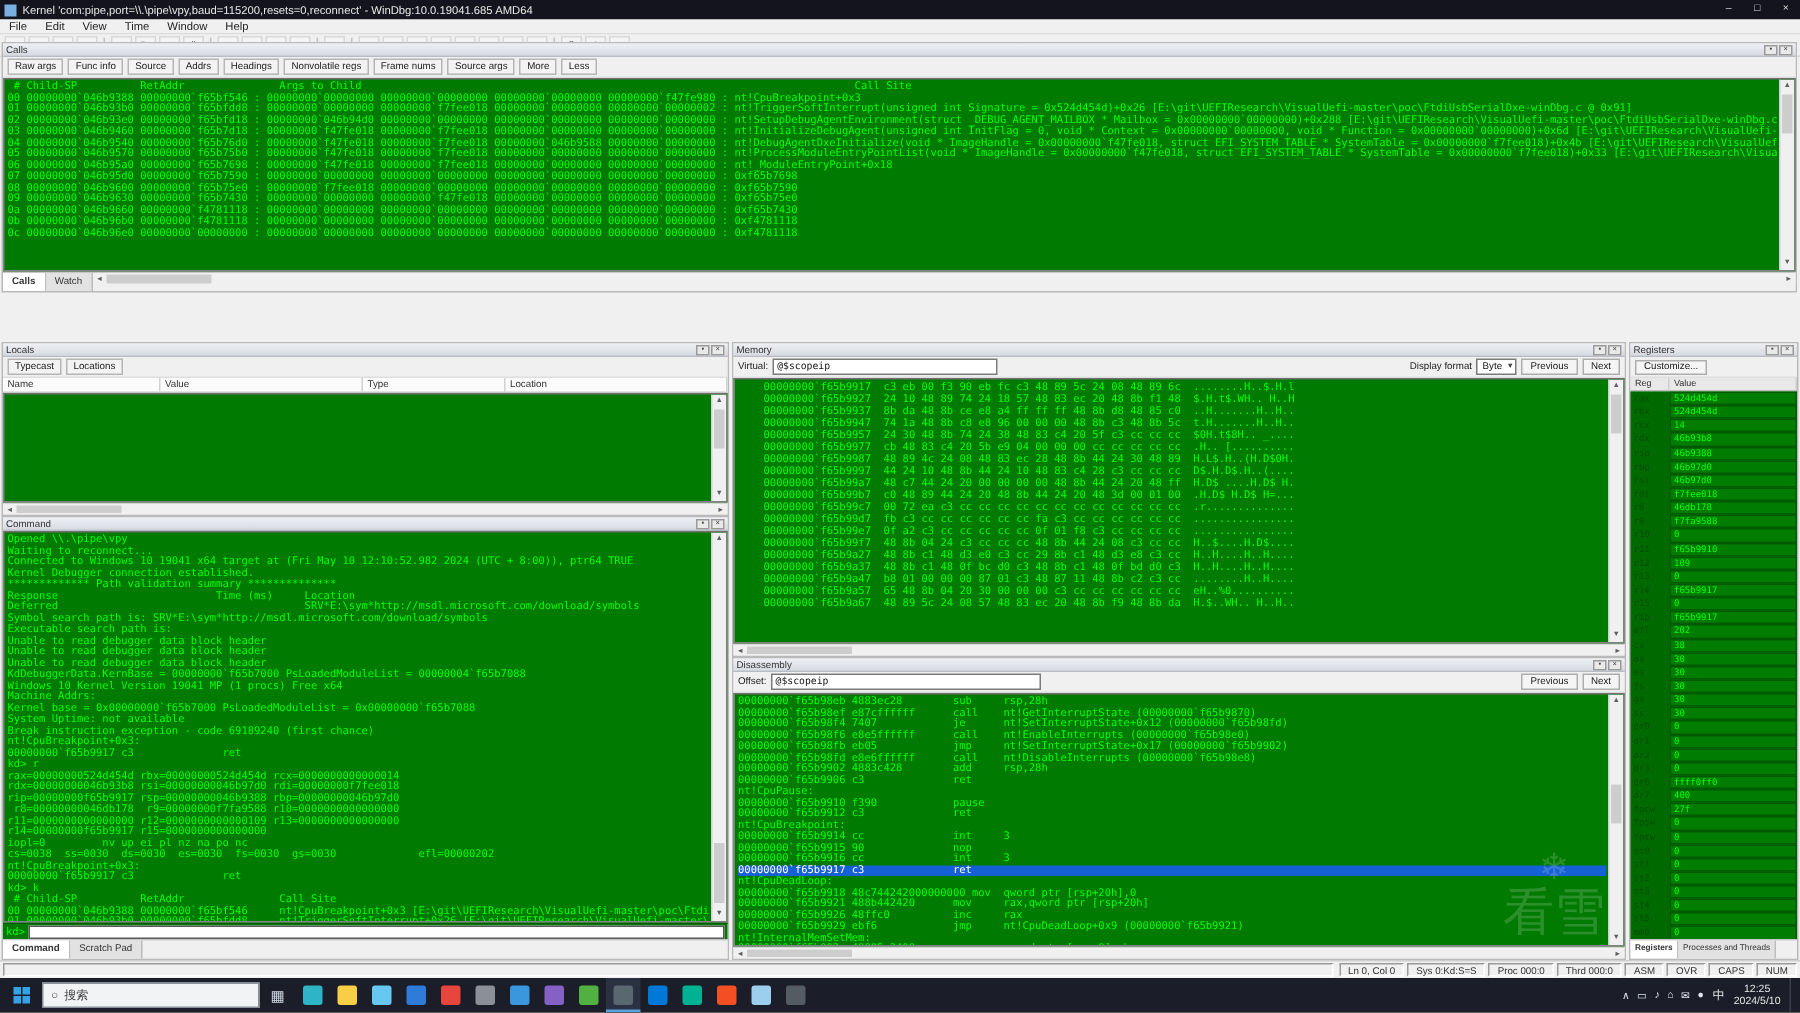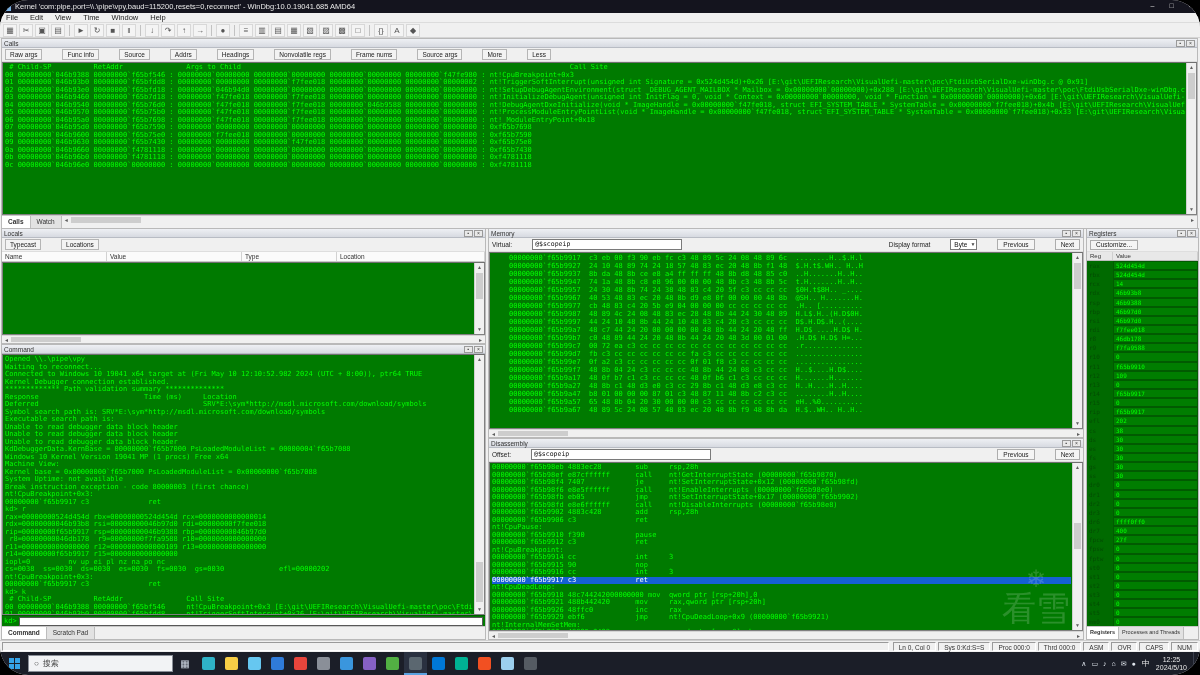--- a/index.html
+++ b/index.html
@@ -5,7 +5,7 @@
   *{margin:0;padding:0;box-sizing:border-box;}
   html,body{width:1200px;height:675px;overflow:hidden;background:#000;}
   body{font-family:"Liberation Sans",sans-serif;}
-  #root{position:relative;width:1200px;height:675px;background:#f0f0f0;overflow:hidden;color:#222;border-radius:28px;}
+  #root{position:relative;width:1200px;height:675px;background:#f0f0f0;overflow:hidden;color:#222;}
 
   
   .titlebar{position:absolute;left:0;top:0;width:1200px;height:13px;background:#14141e;display:flex;align-items:center;color:#e8e8e8;font-size:7.5px;}

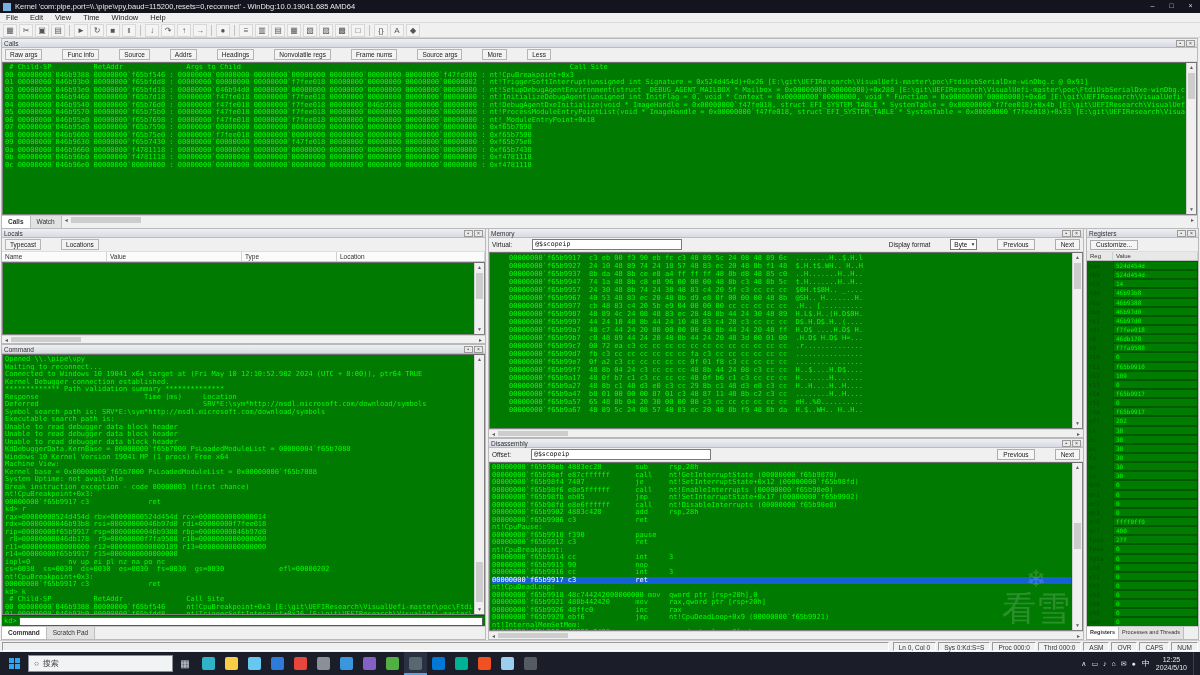--- a/index.html
+++ b/index.html
@@ -59,7 +59,7 @@
   .tabfill{flex:1;}
 
   
-  #calls-pane{left:1px;top:38px;width:1197px;height:191px;}
+  #calls-pane{left:1px;top:28px;width:1197px;height:167px;}
   #locals-pane{left:1px;top:228px;width:485px;height:116px;}
   #command-pane{left:1px;top:344px;width:485px;height:296px;}
   #memory-pane{left:488px;top:228px;width:596px;height:210px;}

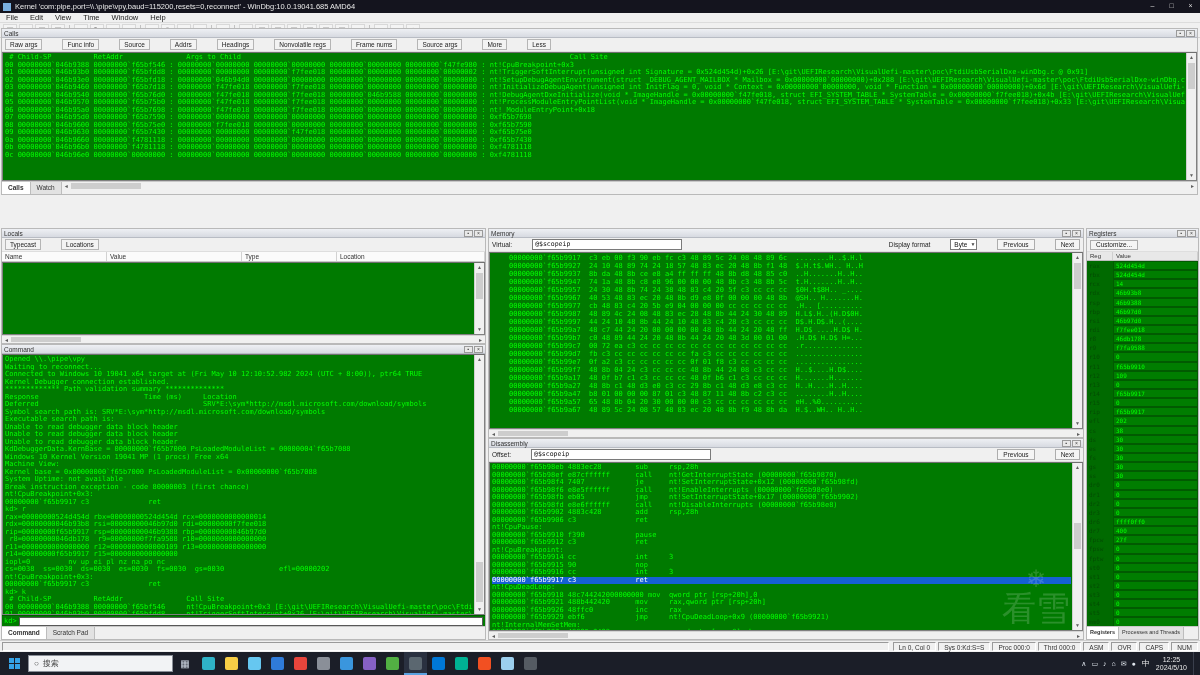--- a/index.html
+++ b/index.html
@@ -24,7 +24,7 @@
   .ptitle{height:9px;flex:none;background:linear-gradient(#eef0f4,#d7dae1);border-bottom:1px solid #b8bcc4;display:flex;align-items:center;justify-content:space-between;font-size:6.5px;color:#333;padding:0 2px;}
   .pbtns{display:flex;gap:1px;}
   .pbtn{width:9px;height:7px;background:#e9e9e9;border:1px solid #9a9a9a;font-size:5px;line-height:5px;text-align:center;color:#444;}
-  .ctrlrow{height:14px;flex:none;background:#f0f0f0;display:flex;align-items:center;gap:20px;padding:0 3px;border-bottom:1px solid #dedede;font-size:6.5px;color:#222;}
+  .ctrlrow{height:14px;flex:none;background:#f0f0f0;display:flex;align-items:center;gap:3px;padding:0 3px;border-bottom:1px solid #dedede;font-size:6.5px;color:#222;}
   .cbtn{border:1px solid #b5b5b5;background:#f3f3f3;font-size:6.5px;padding:1px 4px;color:#222;white-space:nowrap;}
   .btn{border:1px solid #adadad;background:#f5f5f5;font-size:6.5px;height:11px;line-height:9px;padding:0 5px;color:#222;font-family:"Liberation Sans",sans-serif;}
   .input{background:#fff;border:1px solid #7a7a7a;height:11px;font-size:6.5px;line-height:9px;padding:0 2px;color:#111;font-family:"DejaVu Sans Mono",monospace;display:inline-block;overflow:hidden;white-space:nowrap;}

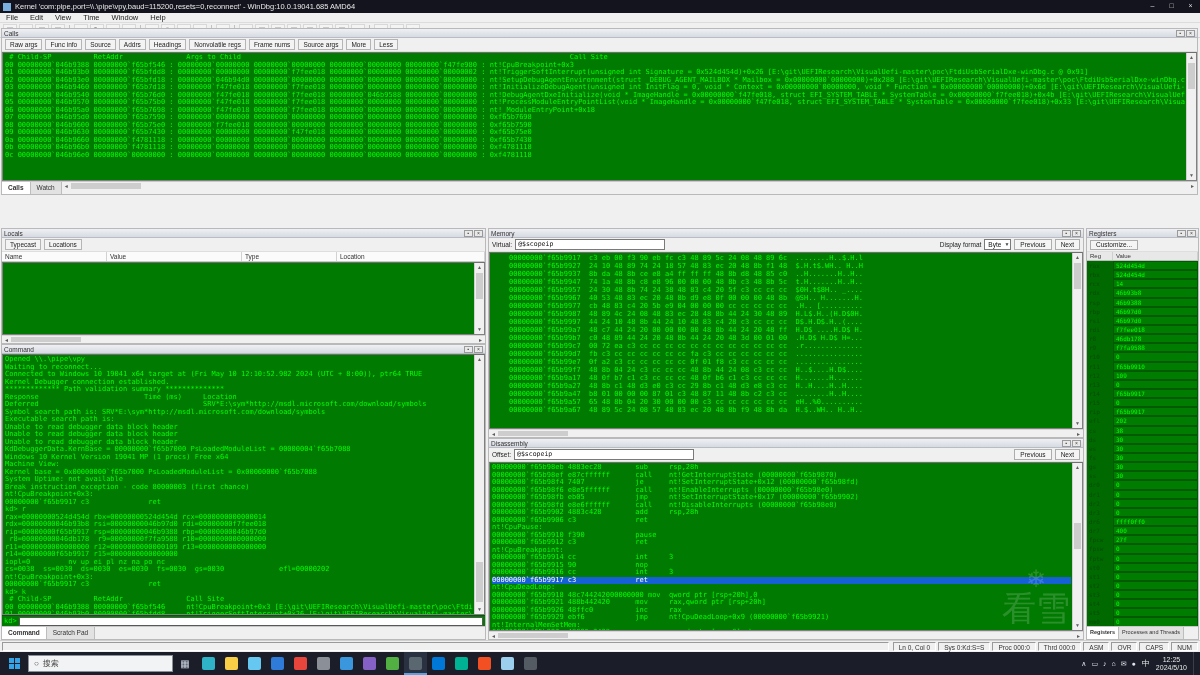--- a/index.html
+++ b/index.html
@@ -359,7 +359,6 @@
           <div class="line memline">00000000`f65b9937  8b da 48 8b ce e8 a4 ff ff ff 48 8b d8 48 85 c0  ..H.......H..H..</div>
           <div class="line memline">00000000`f65b9947  74 1a 48 8b c8 e8 96 00 00 00 48 8b c3 48 8b 5c  t.H.......H..H..</div>
           <div class="line memline">00000000`f65b9957  24 30 48 8b 74 24 38 48 83 c4 20 5f c3 cc cc cc  $0H.t$8H.. _....</div>
-          <div class="line memline">00000000`f65b9967  40 53 48 83 ec 20 48 8b d9 e8 0f 00 00 00 48 8b  @SH.. H.......H.</div>
           <div class="line memline">00000000`f65b9977  cb 48 83 c4 20 5b e9 04 00 00 00 cc cc cc cc cc  .H.. [..........</div>
           <div class="line memline">00000000`f65b9987  48 89 4c 24 08 48 83 ec 28 48 8b 44 24 30 48 89  H.L$.H..(H.D$0H.</div>
           <div class="line memline">00000000`f65b9997  44 24 10 48 8b 44 24 10 48 83 c4 28 c3 cc cc cc  D$.H.D$.H..(....</div>

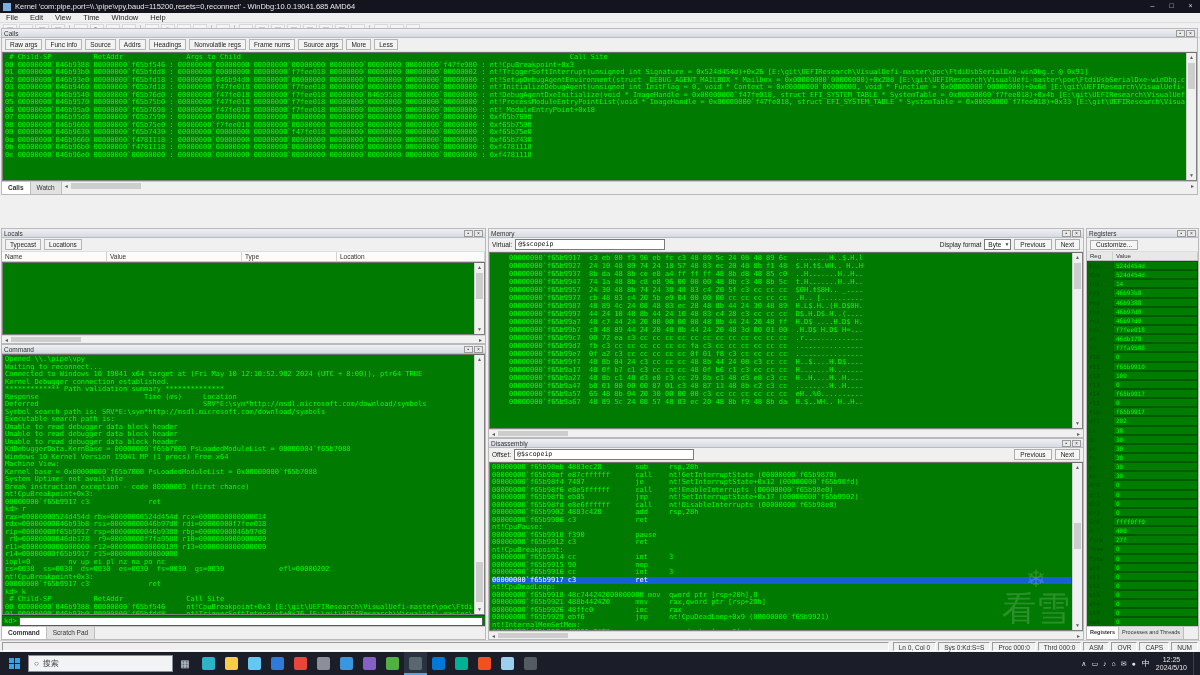--- a/index.html
+++ b/index.html
@@ -368,7 +368,6 @@
           <div class="line memline">00000000`f65b99d7  fb c3 cc cc cc cc cc cc fa c3 cc cc cc cc cc cc  ................</div>
           <div class="line memline">00000000`f65b99e7  0f a2 c3 cc cc cc cc cc 0f 01 f8 c3 cc cc cc cc  ................</div>
           <div class="line memline">00000000`f65b99f7  48 8b 04 24 c3 cc cc cc 48 8b 44 24 08 c3 cc cc  H..$....H.D$....</div>
-          <div class="line memline">00000000`f65b9a17  48 0f b7 c1 c3 cc cc cc 48 0f b6 c1 c3 cc cc cc  H.......H.......</div>
           <div class="line memline">00000000`f65b9a27  48 8b c1 48 d3 e0 c3 cc 29 8b c1 48 d3 e8 c3 cc  H..H....H..H....</div>
           <div class="line memline">00000000`f65b9a47  b8 01 00 00 00 87 01 c3 48 87 11 48 8b c2 c3 cc  ........H..H....</div>
           <div class="line memline">00000000`f65b9a57  65 48 8b 04 20 30 00 00 00 c3 cc cc cc cc cc cc  eH..%0..........</div>

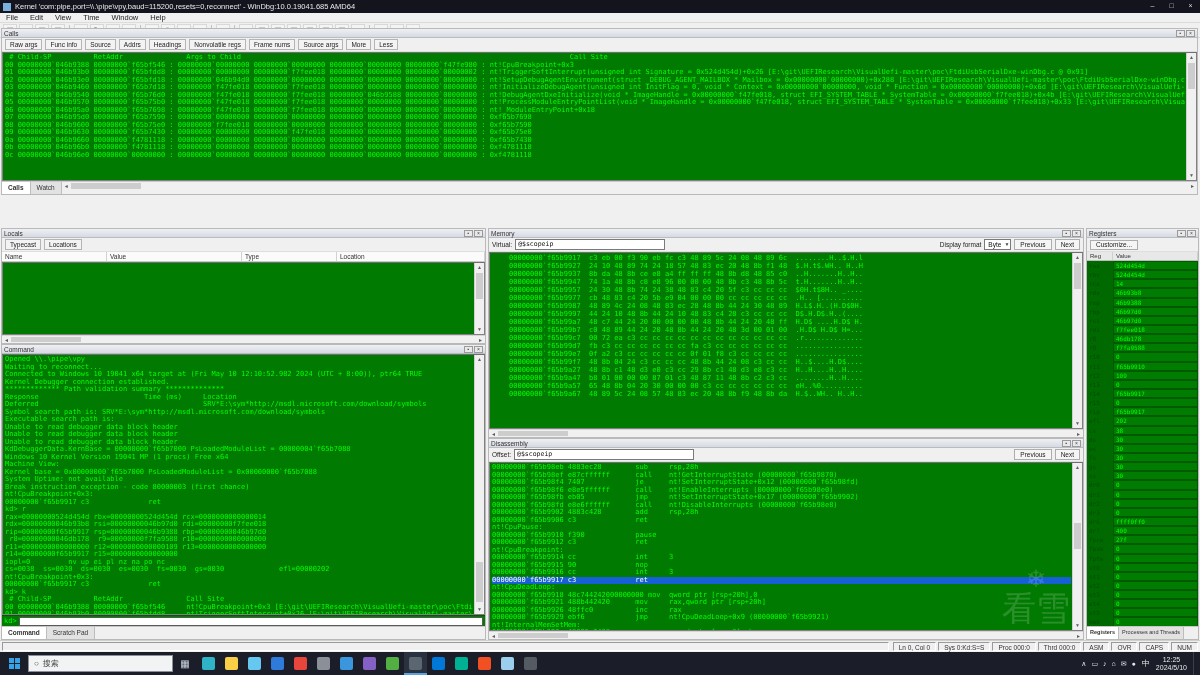--- a/index.html
+++ b/index.html
@@ -369,6 +369,7 @@
           <div class="line memline">00000000`f65b99e7  0f a2 c3 cc cc cc cc cc 0f 01 f8 c3 cc cc cc cc  ................</div>
           <div class="line memline">00000000`f65b99f7  48 8b 04 24 c3 cc cc cc 48 8b 44 24 08 c3 cc cc  H..$....H.D$....</div>
           <div class="line memline">00000000`f65b9a27  48 8b c1 48 d3 e0 c3 cc 29 8b c1 48 d3 e8 c3 cc  H..H....H..H....</div>
+          <div class="line memline">00000000`f65b9a37  48 8b c1 48 0f bc d0 c3 48 8b c1 48 0f bd d0 c3  H..H....H..H....</div>
           <div class="line memline">00000000`f65b9a47  b8 01 00 00 00 87 01 c3 48 87 11 48 8b c2 c3 cc  ........H..H....</div>
           <div class="line memline">00000000`f65b9a57  65 48 8b 04 20 30 00 00 00 c3 cc cc cc cc cc cc  eH..%0..........</div>
           <div class="line memline">00000000`f65b9a67  48 89 5c 24 08 57 48 83 ec 20 48 8b f9 48 8b da  H.$..WH.. H..H..</div>

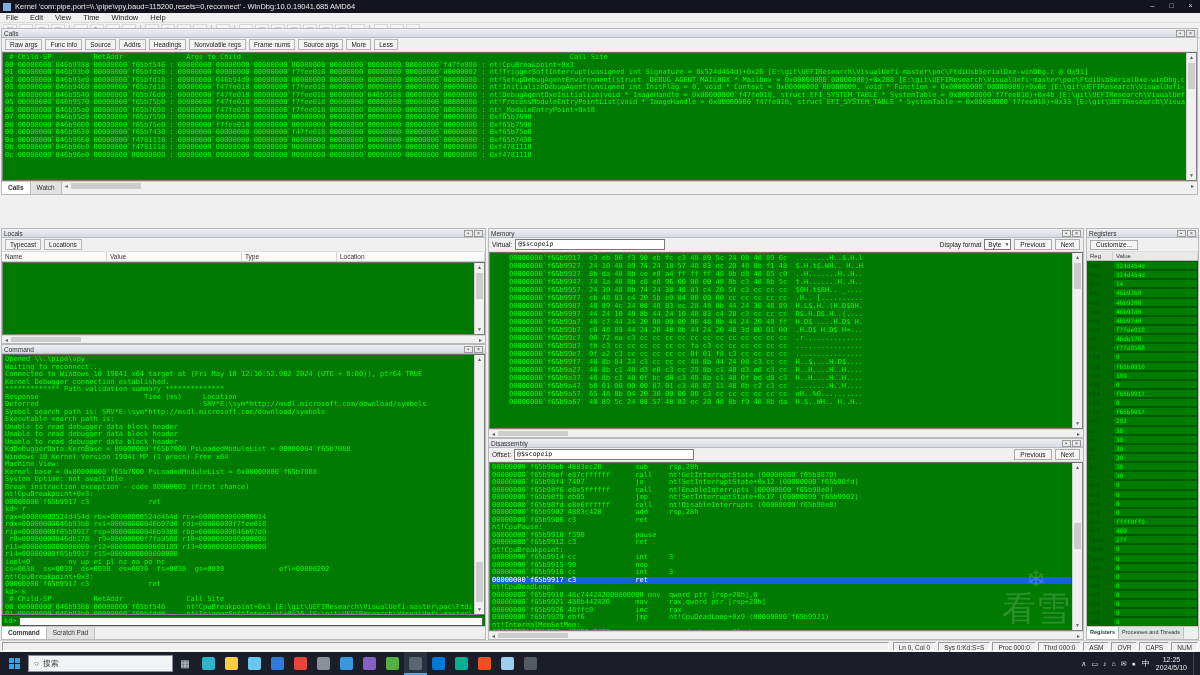--- a/index.html
+++ b/index.html
@@ -289,7 +289,7 @@
           <div class="line">Unable to read debugger data block header</div>
           <div class="line">KdDebuggerData.KernBase = 00000000`f65b7000 PsLoadedModuleList = 00000004`f65b7088</div>
           <div class="line">Windows 10 Kernel Version 19041 MP (1 procs) Free x64</div>
-          <div class="line">Machine View:</div>
+          <div class="line">Machine Addrs:</div>
           <div class="line">Kernel base = 0x00000000`f65b7000 PsLoadedModuleList = 0x00000000`f65b7088</div>
           <div class="line">System Uptime: not available</div>
           <div class="line">Break instruction exception - code 80000003 (first chance)</div>

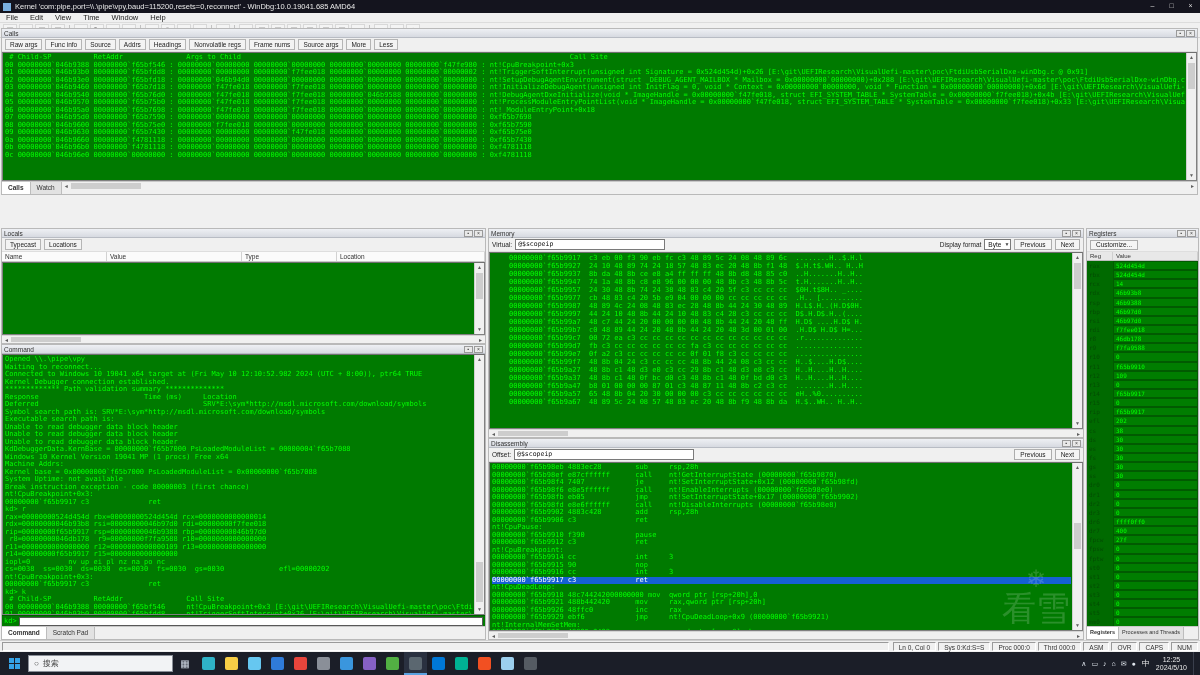--- a/index.html
+++ b/index.html
@@ -292,7 +292,7 @@
           <div class="line">Machine Addrs:</div>
           <div class="line">Kernel base = 0x00000000`f65b7000 PsLoadedModuleList = 0x00000000`f65b7088</div>
           <div class="line">System Uptime: not available</div>
-          <div class="line">Break instruction exception - code 80000003 (first chance)</div>
+          <div class="line">Break instruction exception - code 69189240 (first chance)</div>
           <div class="line">nt!CpuBreakpoint+0x3:</div>
           <div class="line">00000000`f65b9917 c3              ret</div>
           <div class="line">kd&gt; r</div>

